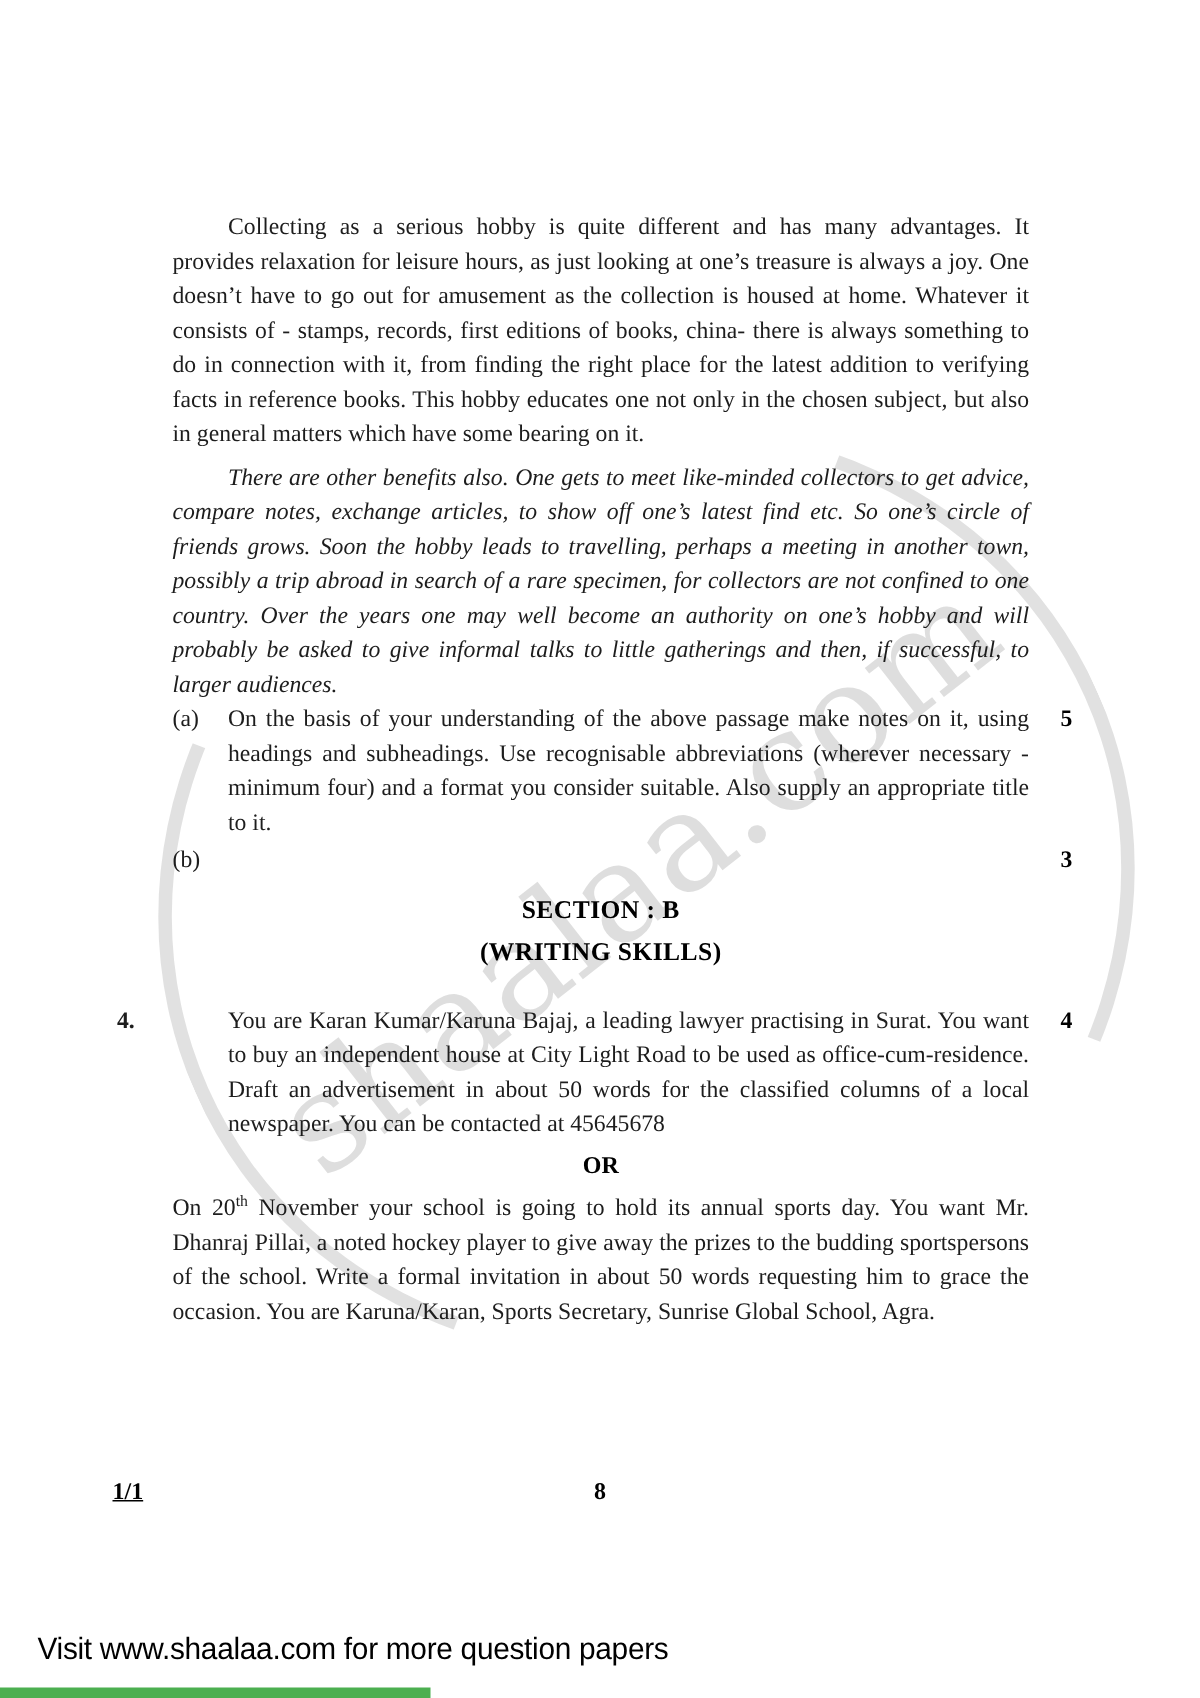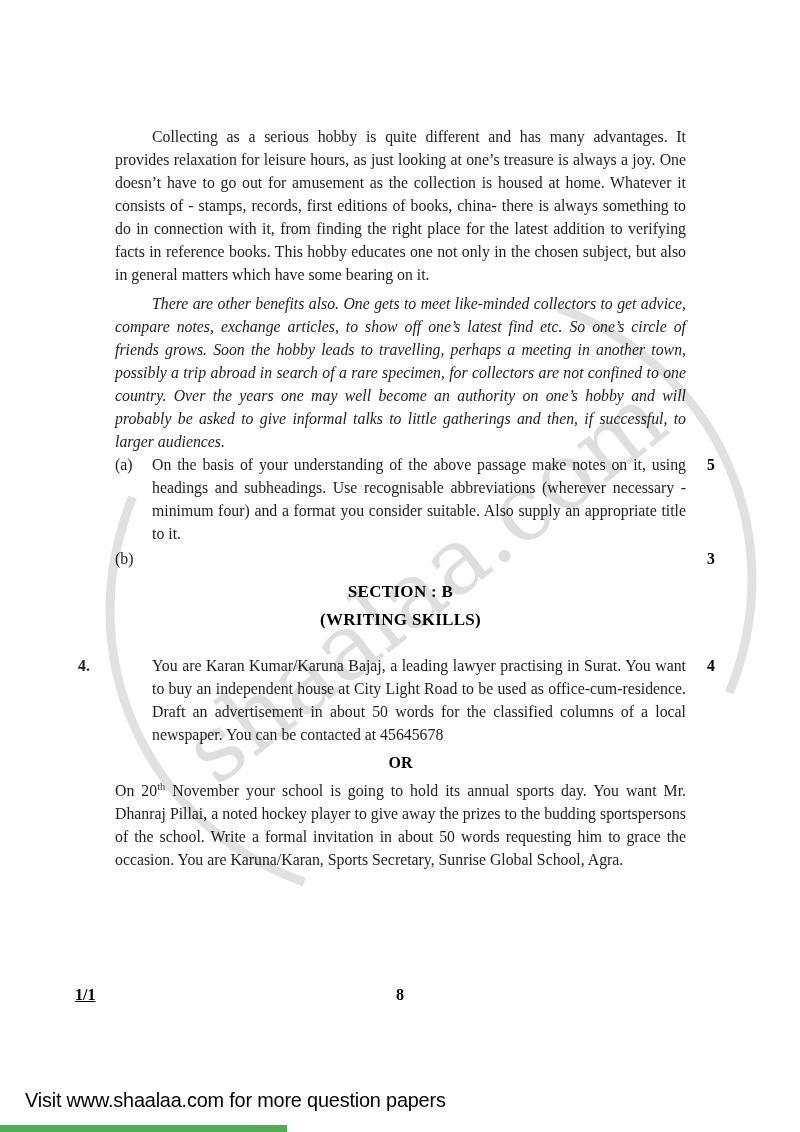--- a/index.html
+++ b/index.html
@@ -38,7 +38,7 @@
 
   
   .content {
-    position:absolute; left:115px; top:125px; width:571px;
+    position:absolute; left:115px; top:140px; width:571px;
     font-size:15.8px; line-height:23px;
     z-index:2;
   }

